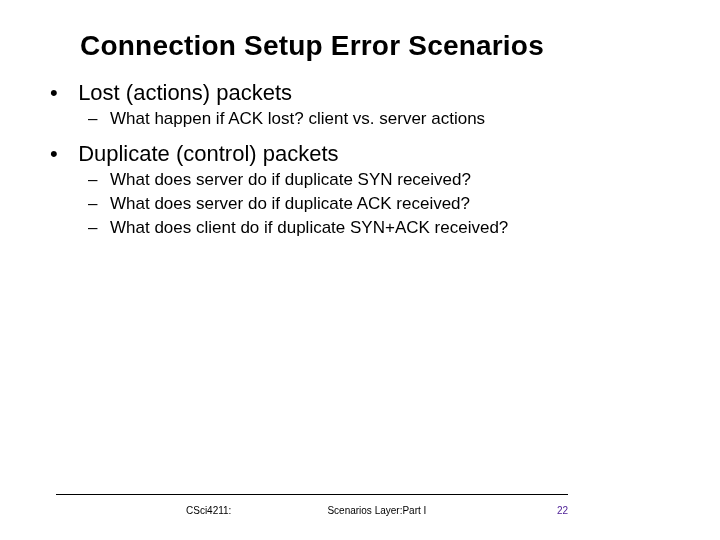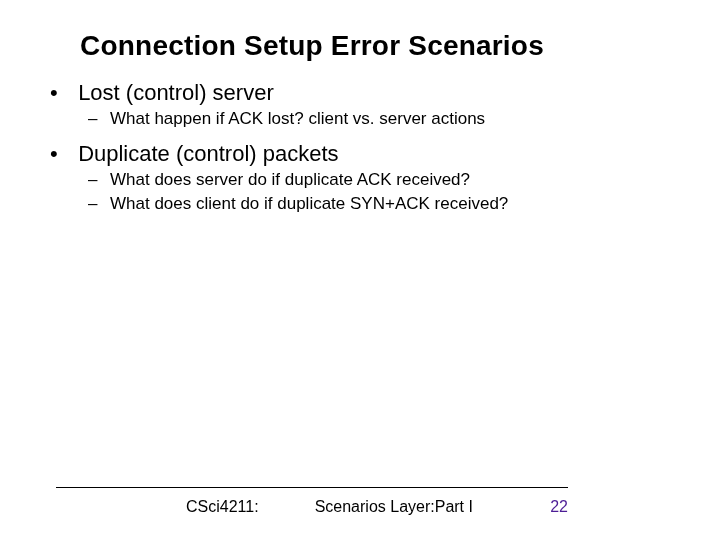--- a/index.html
+++ b/index.html
@@ -99,7 +99,7 @@
 
   <ul class="top">
     <li>
-      <span>Lost (control) server</span>
+      <span>Lost (actions) packets</span>
       <ul class="sub">
         <li>What happen if ACK lost? client vs. server actions</li>
       </ul>

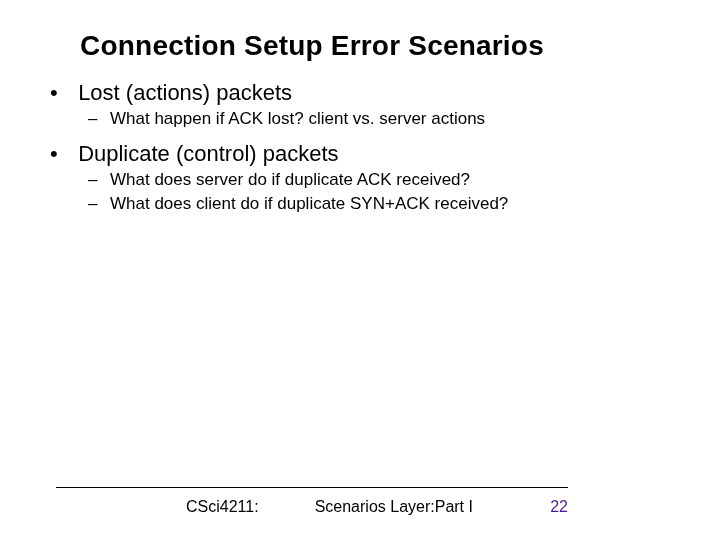--- a/index.html
+++ b/index.html
@@ -107,6 +107,7 @@
     <li>
       <span>Duplicate (control) packets</span>
       <ul class="sub">
+        <li>What does server do if duplicate SYN received?</li>
         <li>What does server do if duplicate ACK received?</li>
         <li>What does client do if duplicate SYN+ACK received?</li>
       </ul>

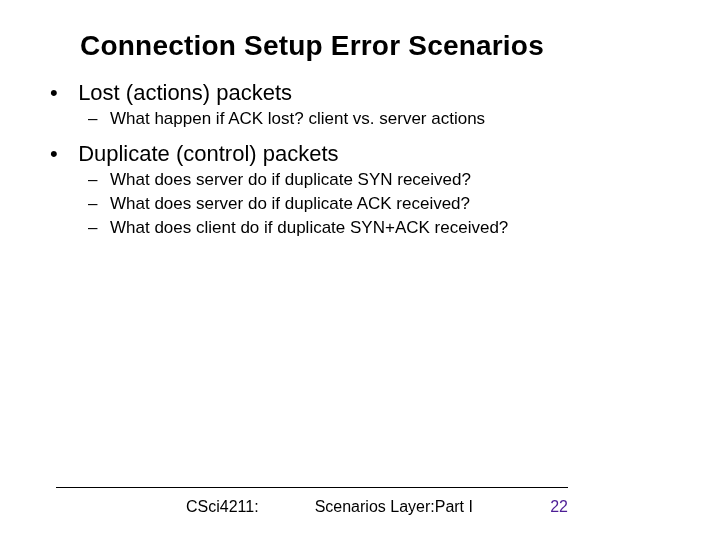--- a/index.html
+++ b/index.html
@@ -73,8 +73,9 @@
   }
   .footer-row {
     display: flex;
-    font-size: 16px;
+    font-size: 10px;
     font-family: "Comic Sans MS", "Comic Sans", cursive, sans-serif;
+    gap: 40px;
   }
   .footer-left {
     flex: 0 0 auto;

